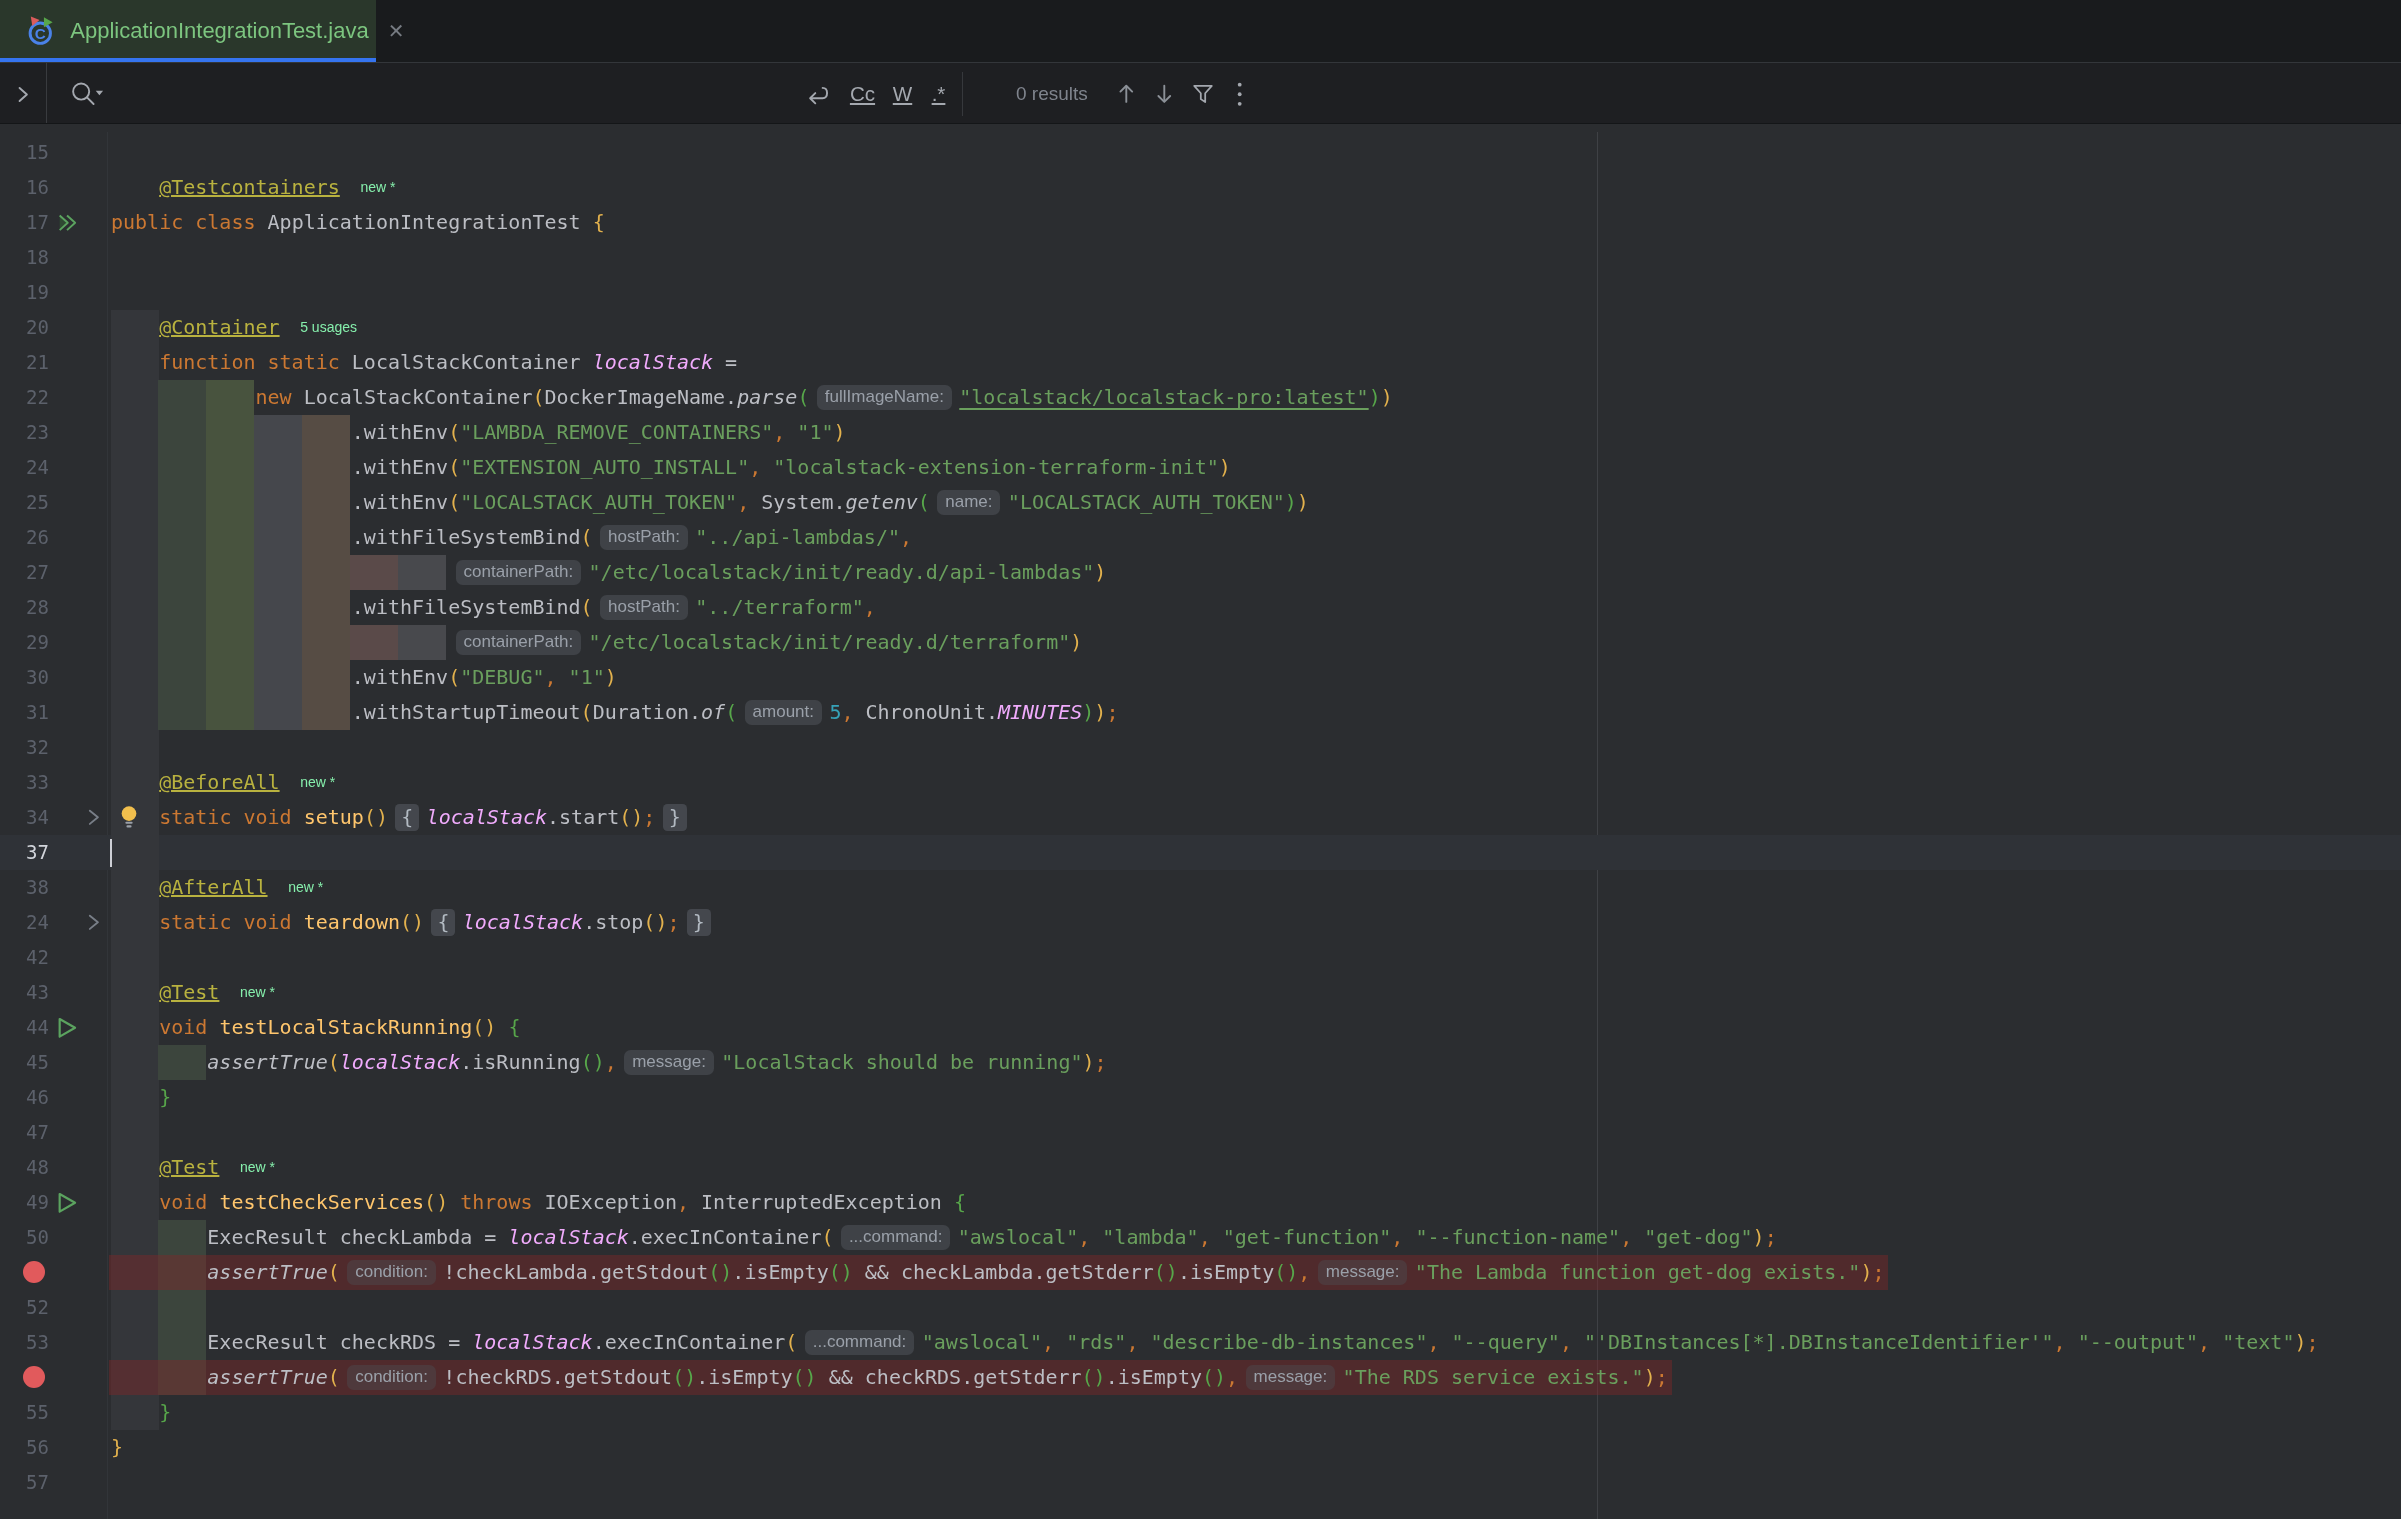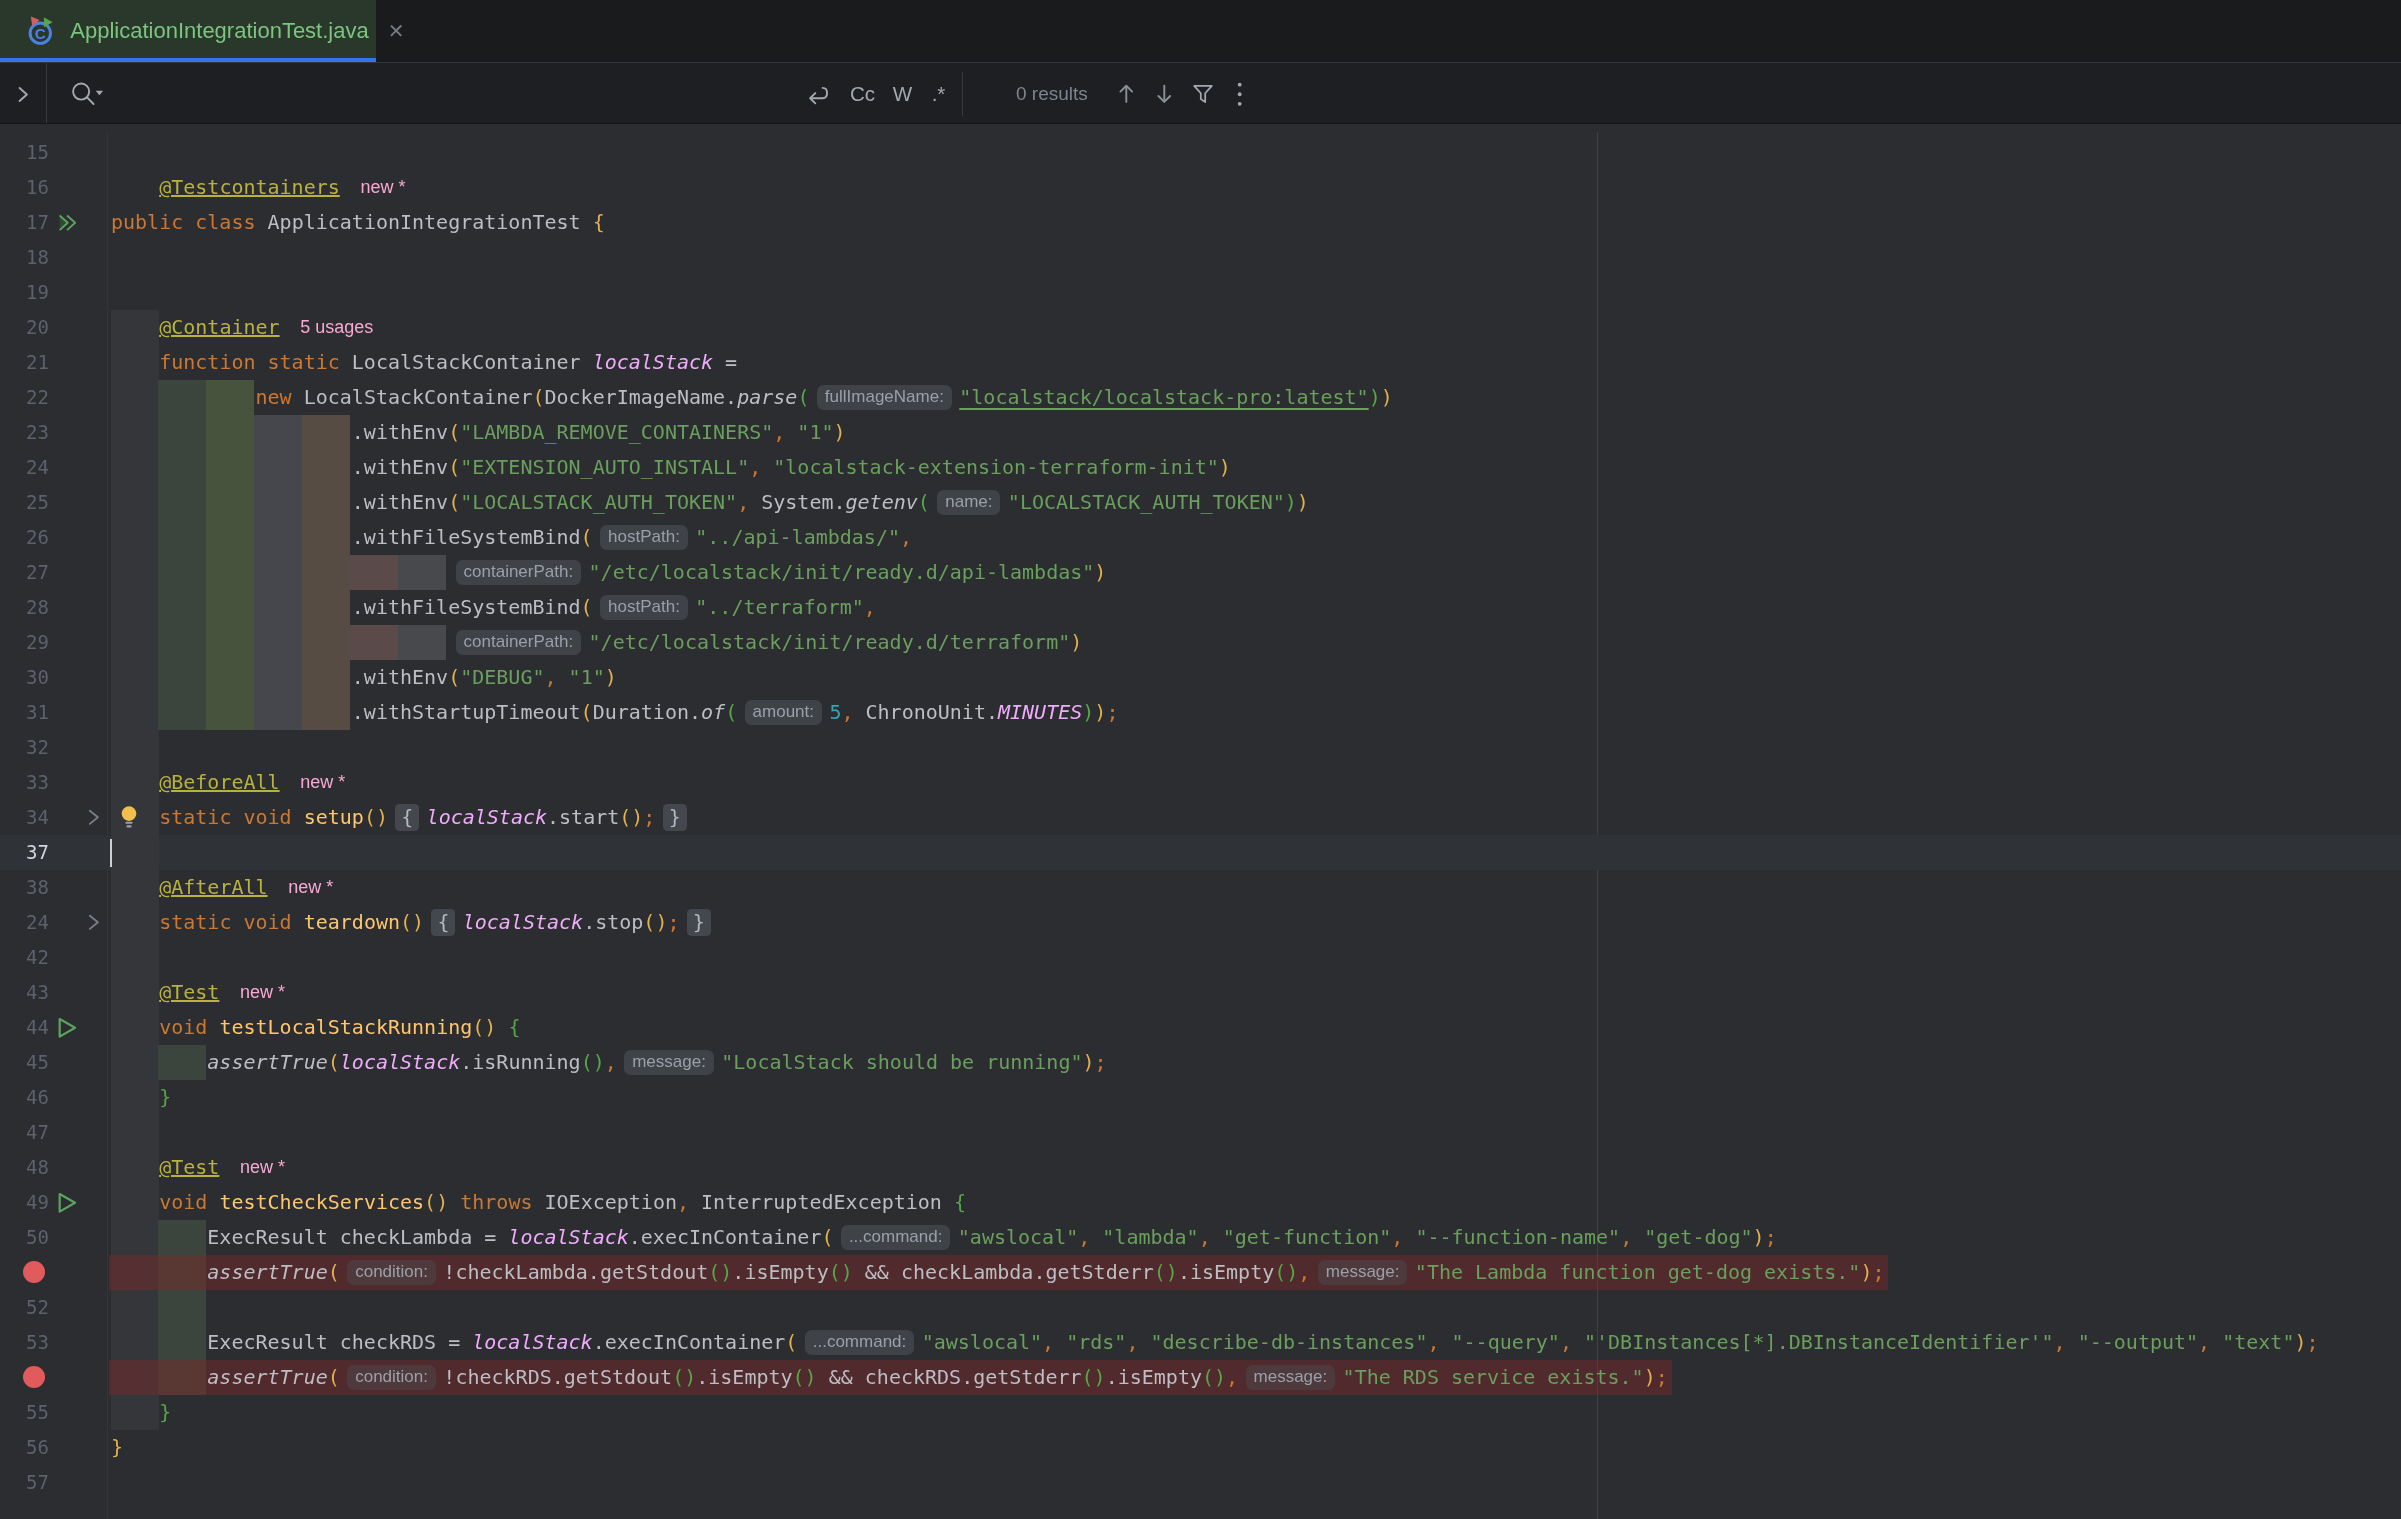--- a/index.html
+++ b/index.html
@@ -17,7 +17,7 @@
   .search-bar{position:absolute;left:0;top:62px;width:2401px;height:62px;background:#1e1f22;
               border-top:0.7px solid #33363a;border-bottom:0.7px solid #141618;box-sizing:border-box;}
   .sb-divider{position:absolute;top:0;bottom:0;width:0.7px;background:#393b3f;}
-  .sb-icon{position:absolute;display:flex;align-items:center;justify-content:center;color:#a4a8af;}
+  .sb-icon{position:absolute;display:flex;align-items:center;justify-content:center;color:#a4a8af;text-decoration:underline;}
   .sb-text{color:#a4a8af;font-size:20.6px;}
   .sb-results{position:absolute;left:1016px;top:0;height:62px;display:flex;align-items:center;
               color:#7f848d;font-size:19px;}

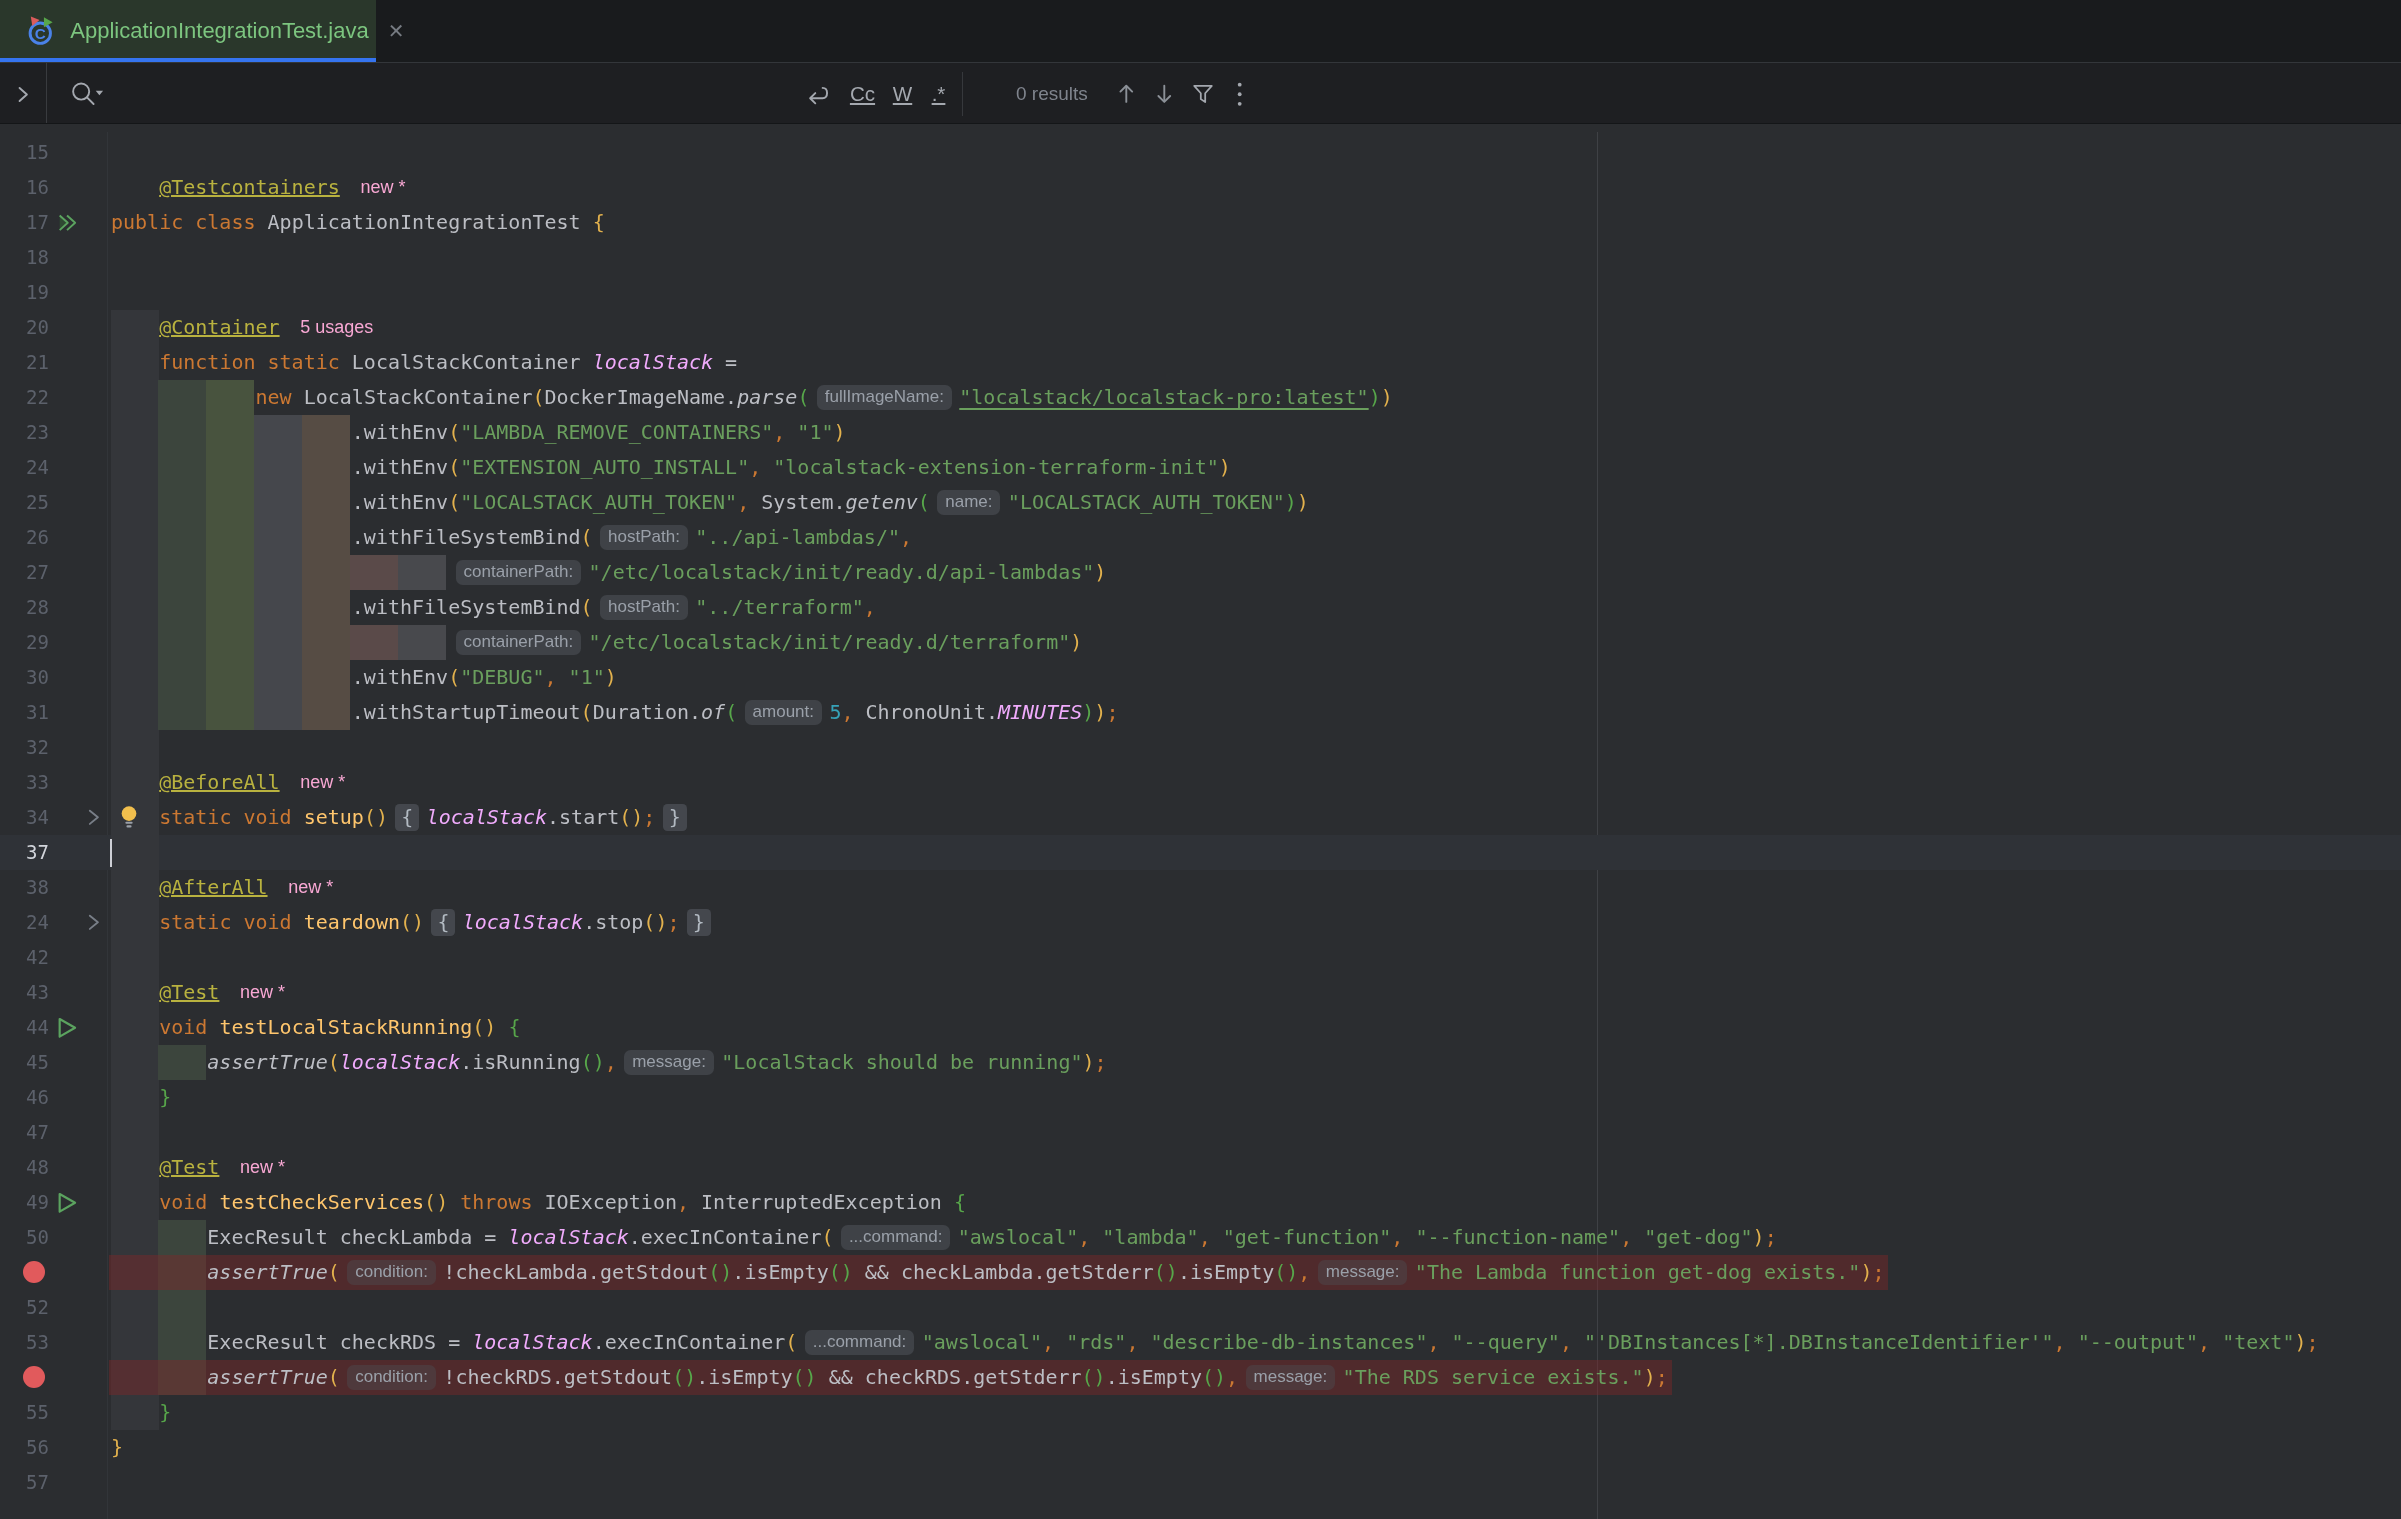--- a/index.html
+++ b/index.html
@@ -65,7 +65,7 @@
   .bp .chip{background:#4e393c;}
   .fold-chip{background:#44474d;color:#b2bac2;font-family:"DejaVu Sans Mono",monospace;font-size:20px;
              border-radius:4.4px;padding:1.5px 5.9px;margin:0 7.4px;}
-  .vision{color:#f9a8d4;font-family:"Liberation Sans",sans-serif;font-size:18px;margin-left:20.6px;white-space:nowrap;}
+  .vision{color:#86efac;font-family:"Liberation Sans",sans-serif;font-size:14px;margin-left:20.6px;white-space:nowrap;}
   svg{display:block;}
 </style>
 </head>

